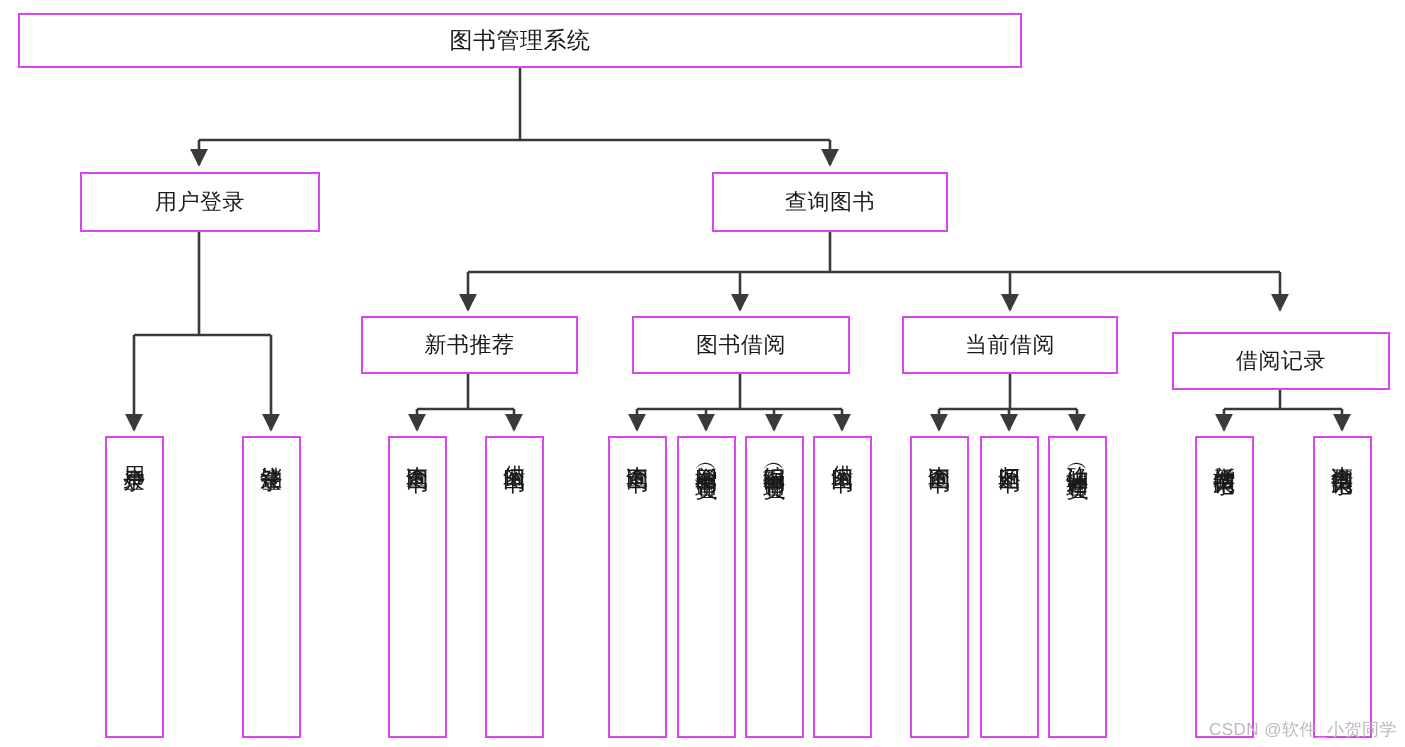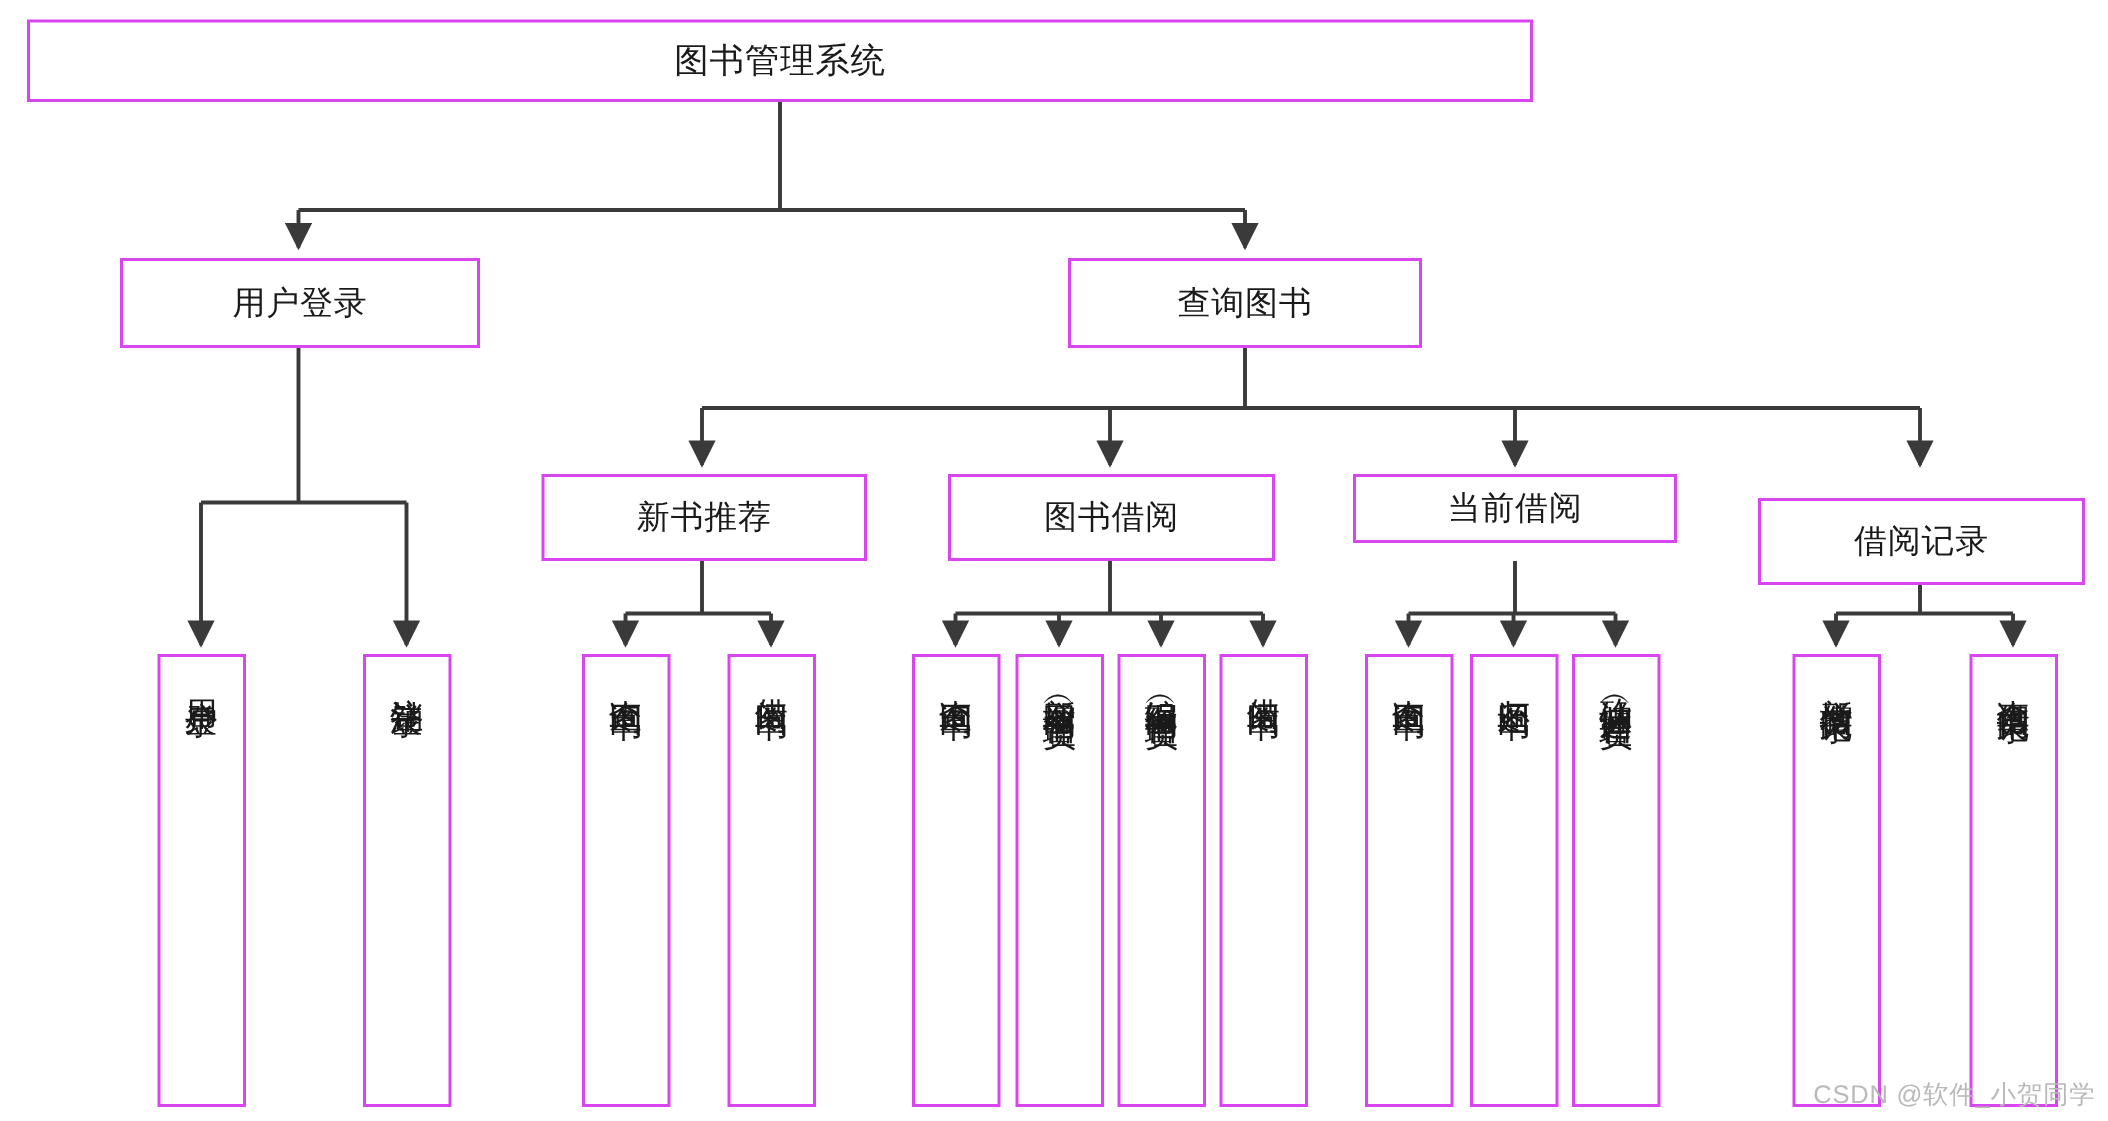--- a/index.html
+++ b/index.html
@@ -146,7 +146,7 @@
   <div class="node horiz" style="left:361px; top:316px; width:217px; height:58px;">
     <span class="label">新书推荐</span>
   </div>
-  <div class="node horiz" style="left:902px; top:316px; width:216px; height:46px;">
+  <div class="node horiz" style="left:902px; top:316px; width:216px; height:58px;">
     <span class="label">当前借阅</span>
   </div>
   <div class="node horiz" style="left:1172px; top:316px; width:218px; height:58px;margin-top:16px;">

